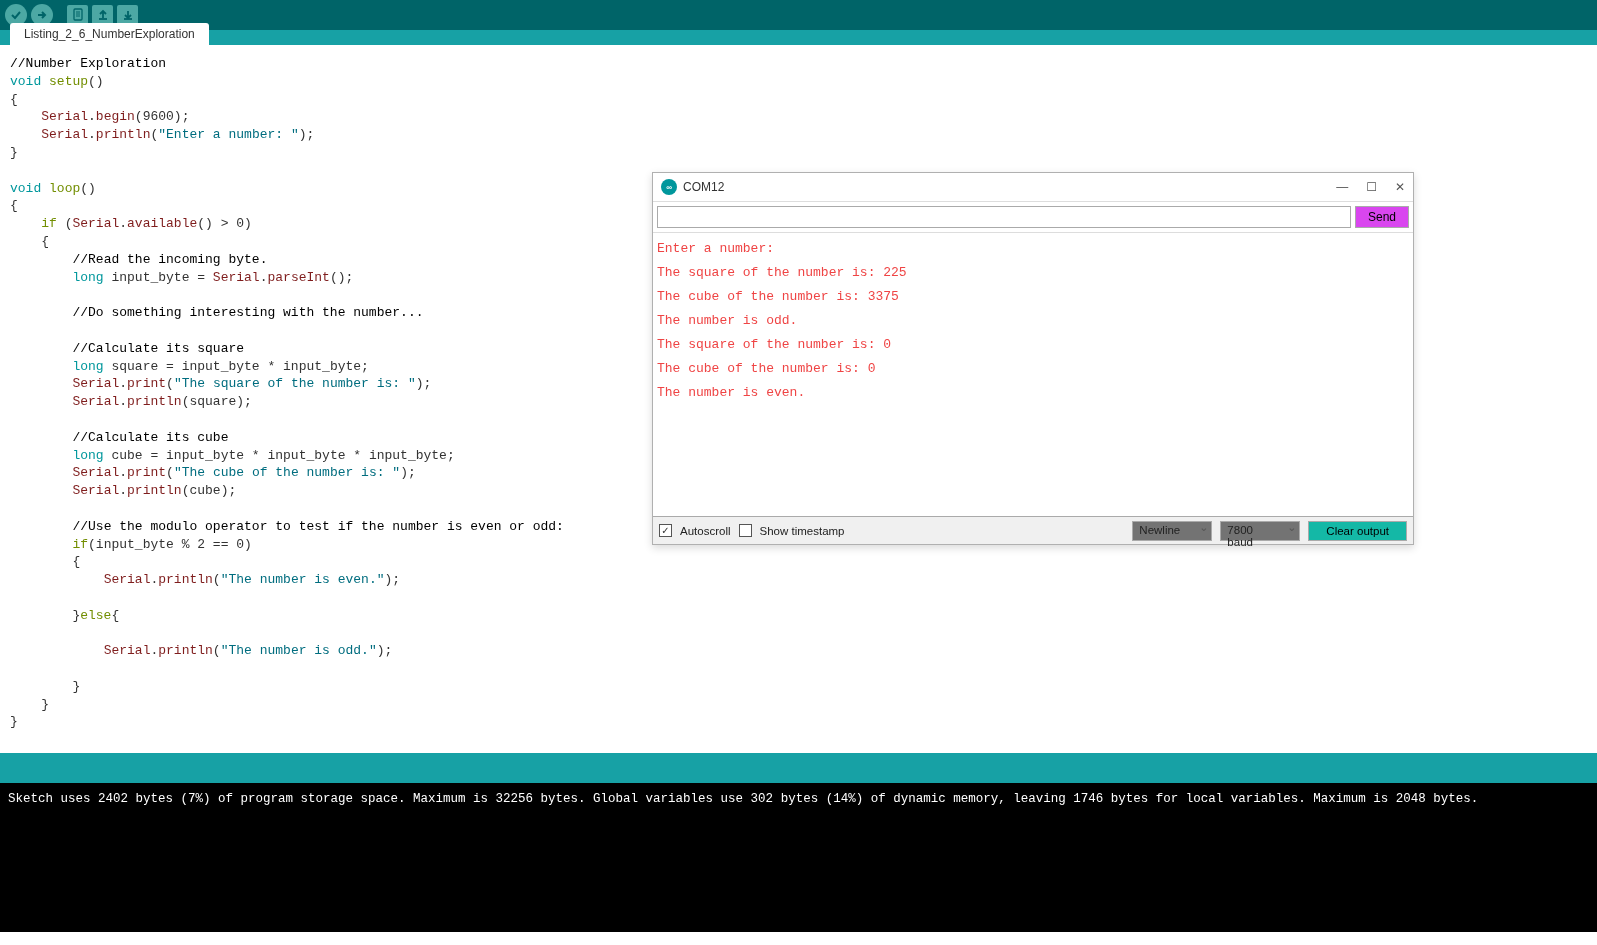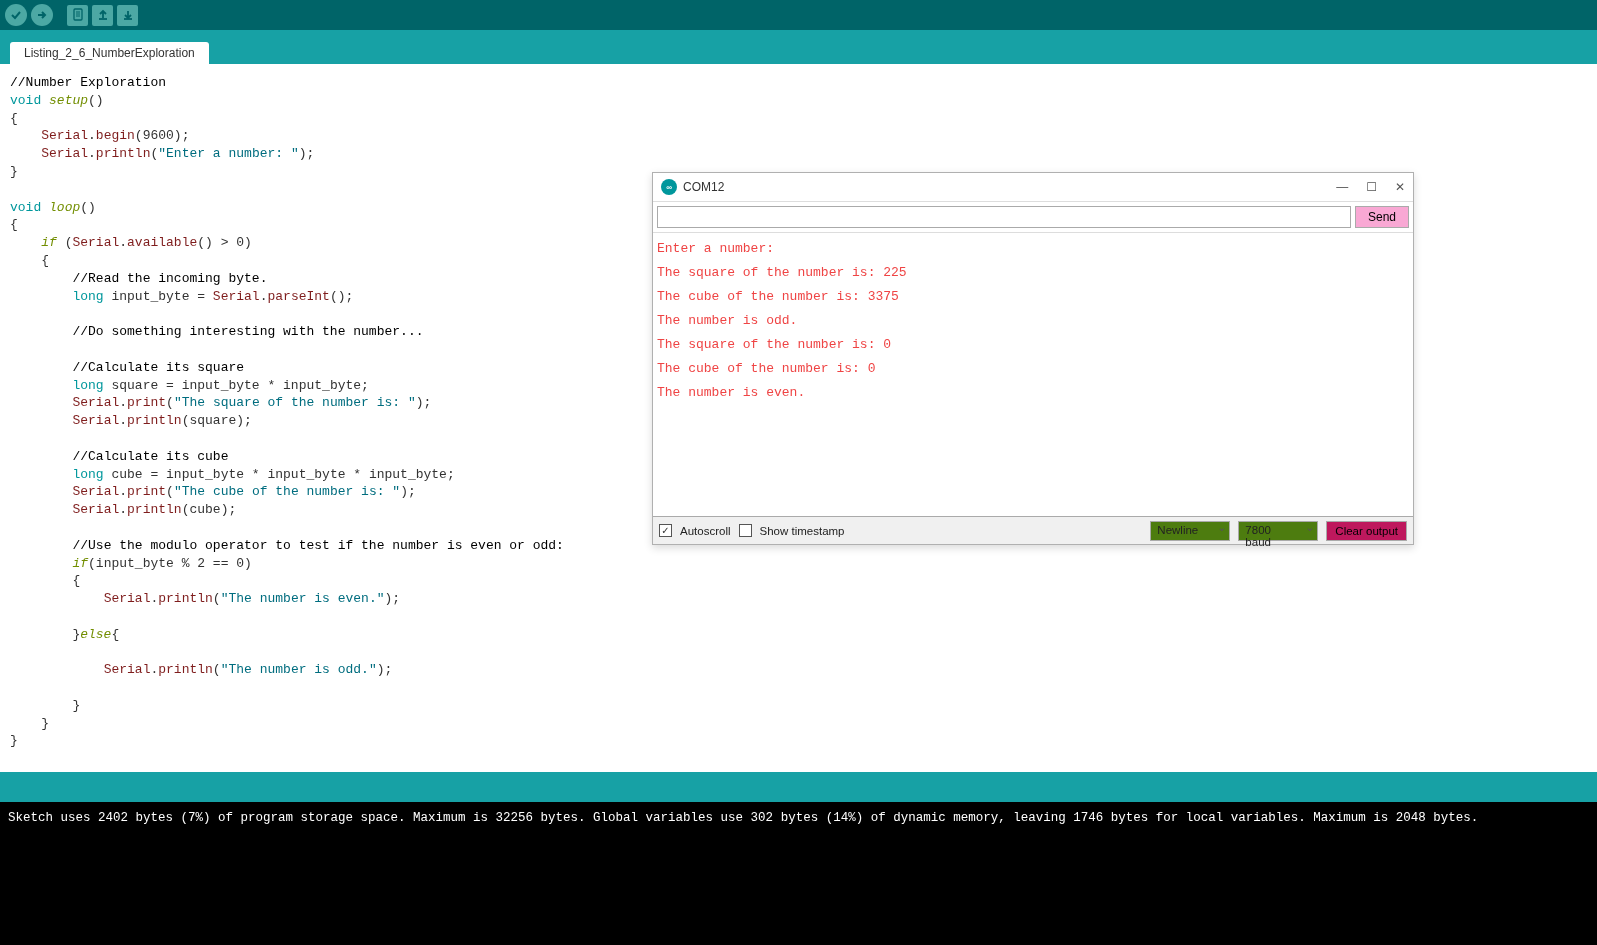--- a/index.html
+++ b/index.html
@@ -38,7 +38,7 @@
     }
     .tab-bar {
       background: #17a1a5;
-      height: 34px;
+      height: 15px;
       display: flex;
       align-items: flex-end;
       padding-left: 10px;

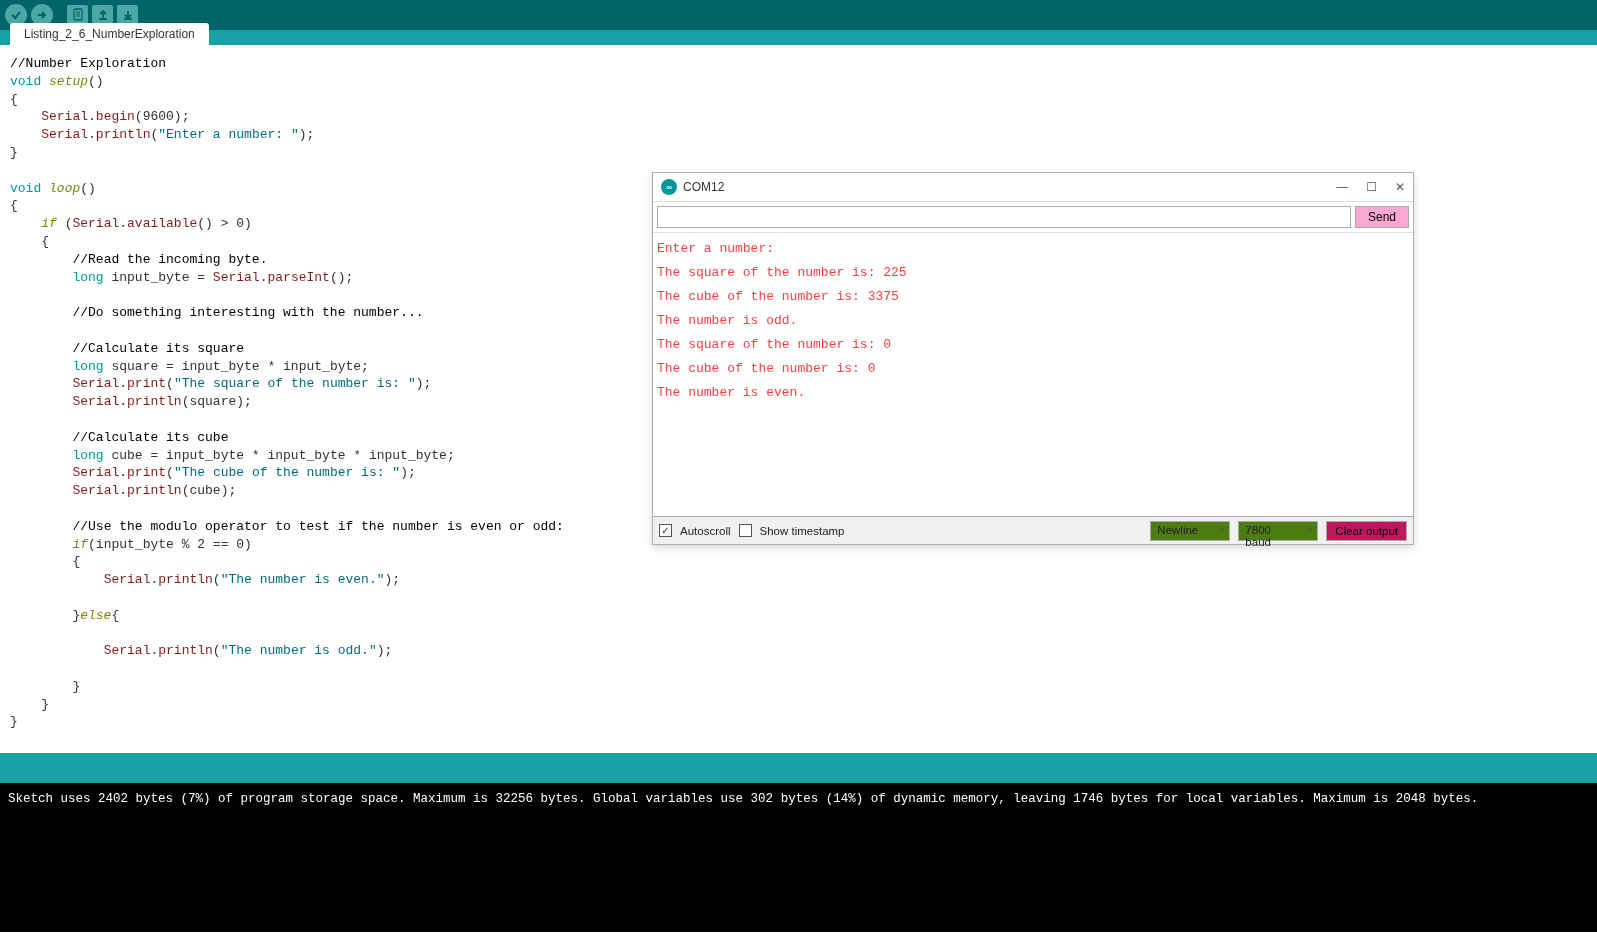--- a/index.html
+++ b/index.html
@@ -62,7 +62,7 @@
     }
     .kw-orange { color: #7f1d1d; }
     .kw-teal { color: #00979c; }
-    .kw-green { color: #728e00; font-style: italic; }
+    .kw-green { color: #728e00; }
     .comment { color: #000000; }
     .string { color: #006d7f; }
     .console-strip {

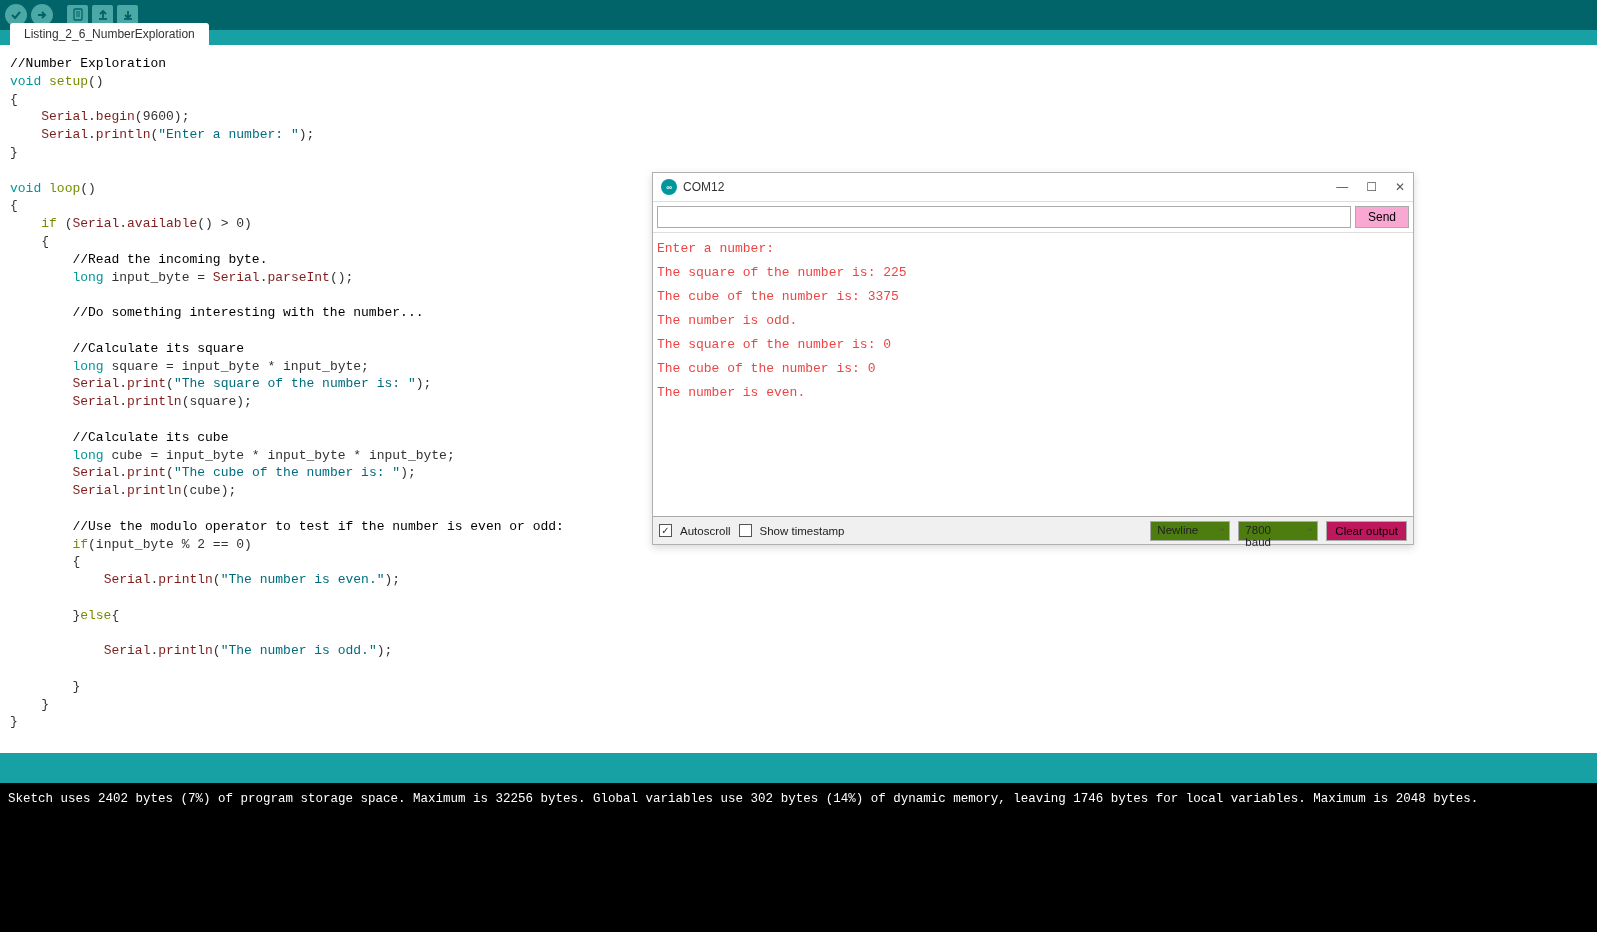--- a/index.html
+++ b/index.html
@@ -131,7 +131,7 @@
     }
     .serial-send-btn {
       border: 1px solid #aaa;
-      background: #f9a8d4;
+      background: #d946ef;
       font-size: 12px;
       padding: 2px 12px;
       cursor: pointer;

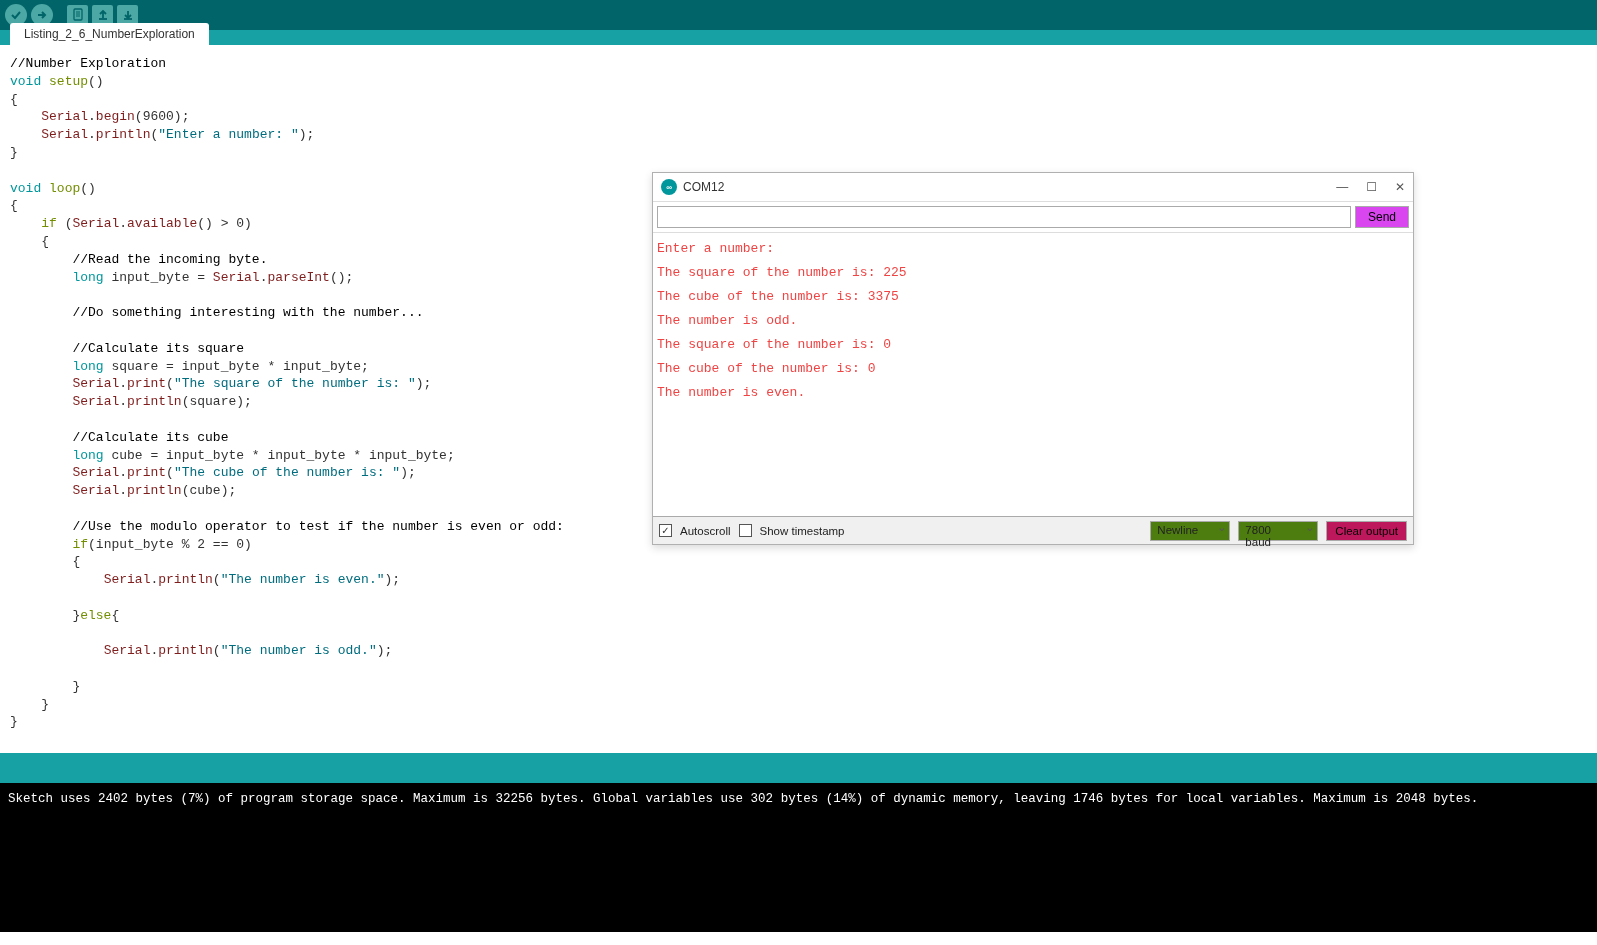--- a/index.html
+++ b/index.html
@@ -171,7 +171,7 @@
     .flex-spacer { flex: 1; }
     .dropdown {
       border: 1px solid #aaa;
-      background: #4d7c0f;
+      background: #737373;
       font-size: 11.5px;
       padding: 2px 18px 2px 6px;
       height: 20px;

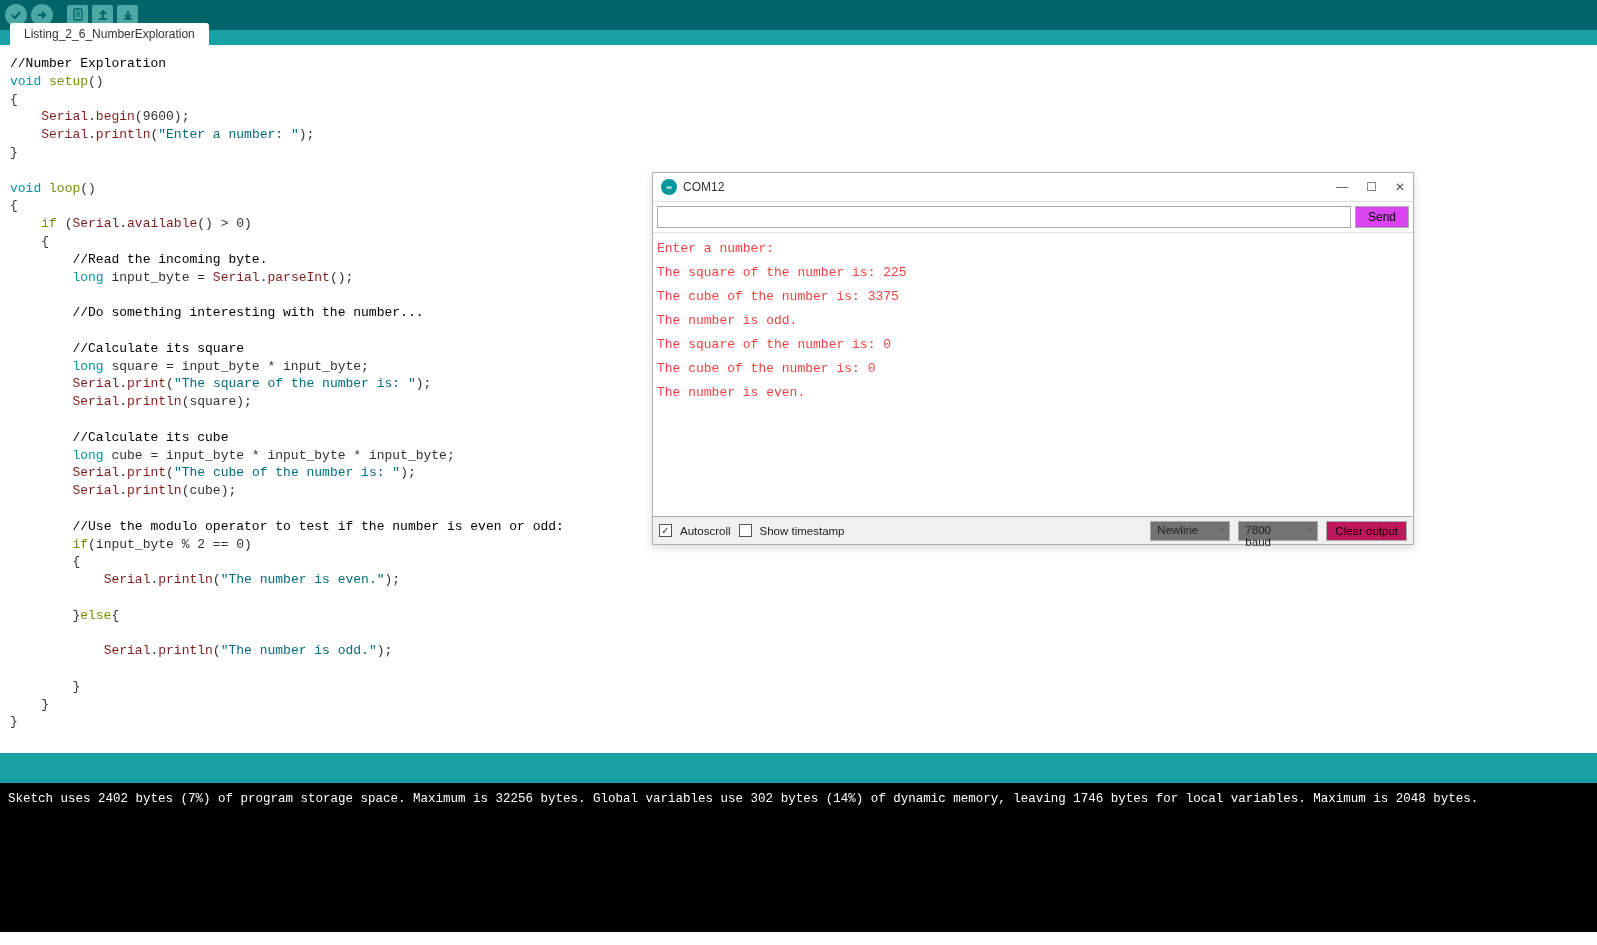--- a/index.html
+++ b/index.html
@@ -188,9 +188,9 @@
     }
     .clear-btn {
       border: 1px solid #aaa;
-      background: #be185d;
+      background: #14b8a6;
       font-size: 11.5px;
-      padding: 2px 8px;
+      padding: 2px 17px;
       height: 20px;
       cursor: pointer;
     }

